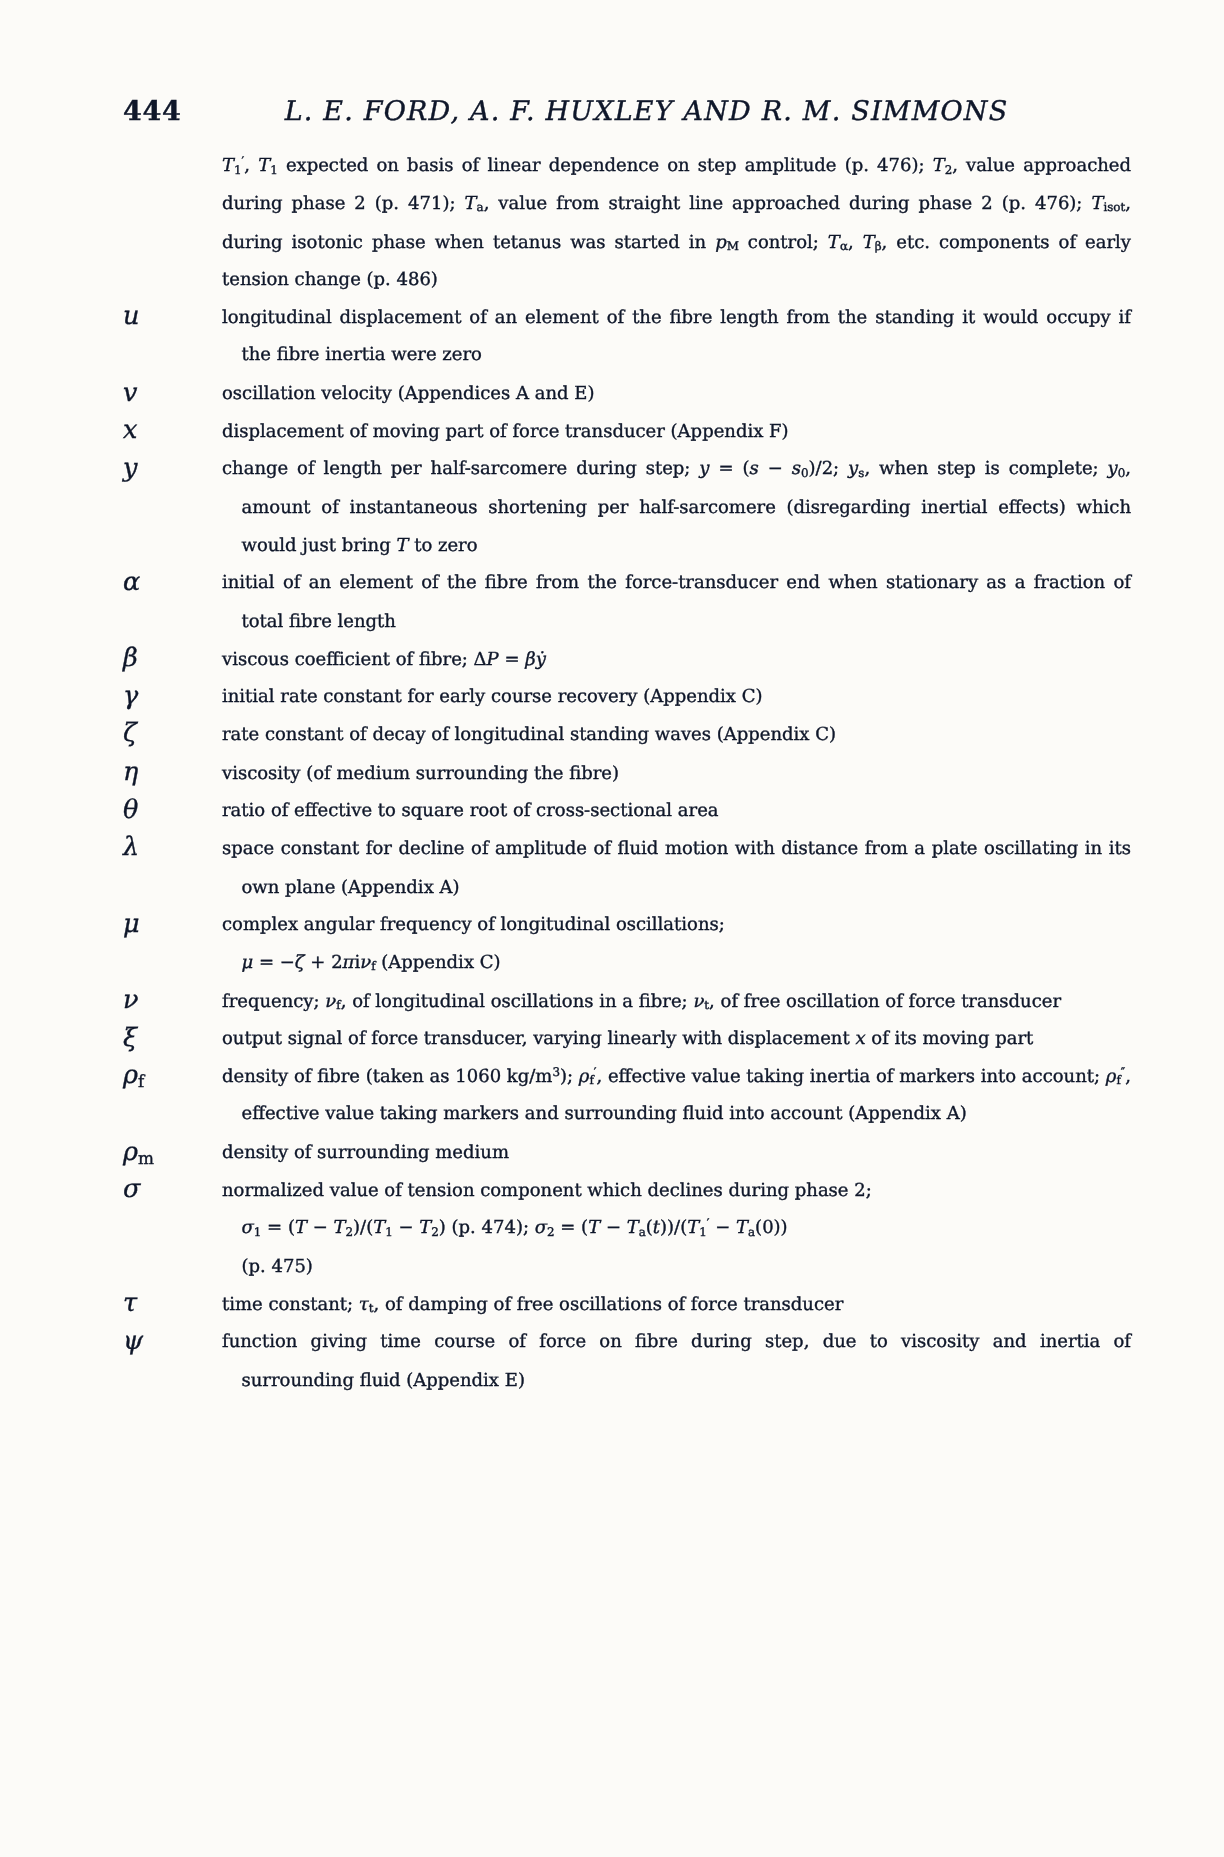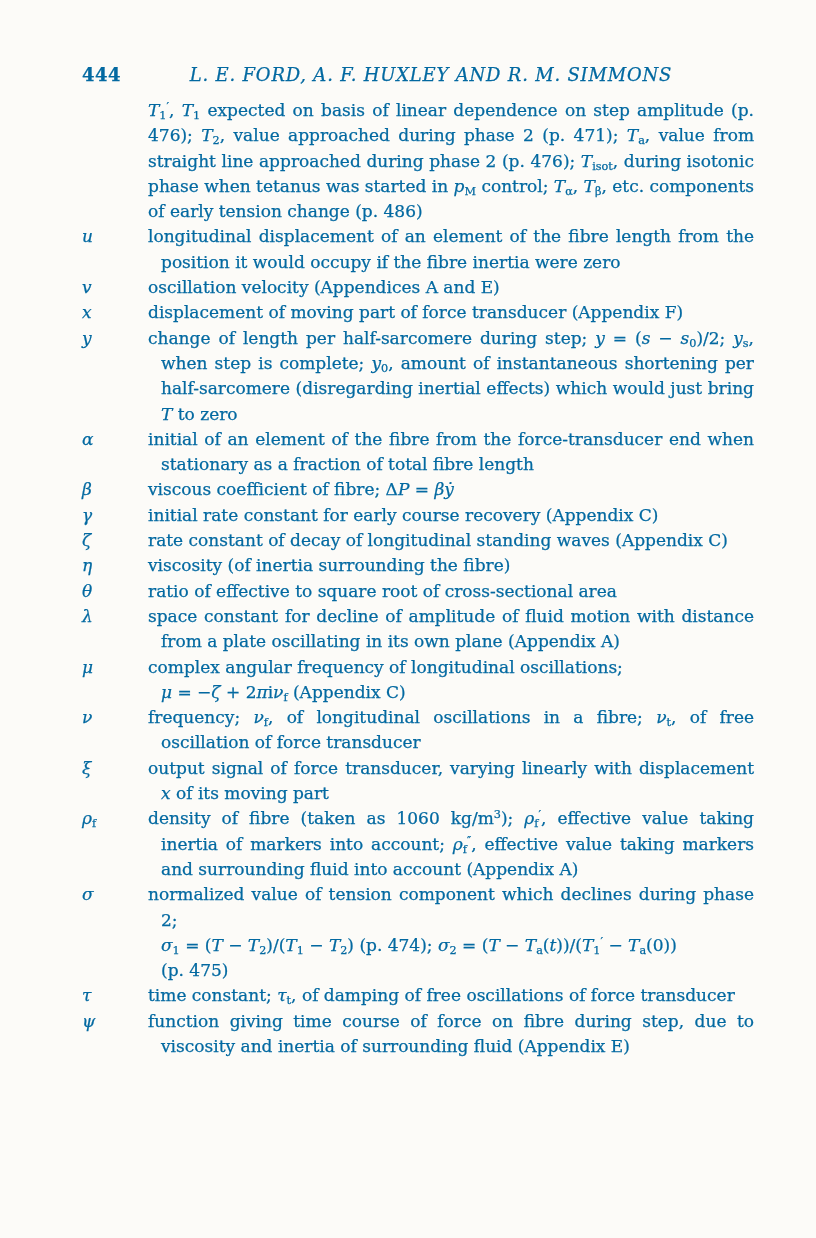--- a/index.html
+++ b/index.html
@@ -13,7 +13,7 @@
     height: 1238px;
     background: #fcfbf8;
     font-family: "DejaVu Serif", "Liberation Serif", serif;
-    color: #0369a1;
+    color: #0f172a;
     overflow: hidden;
     -webkit-text-stroke: 0.25px;
   }

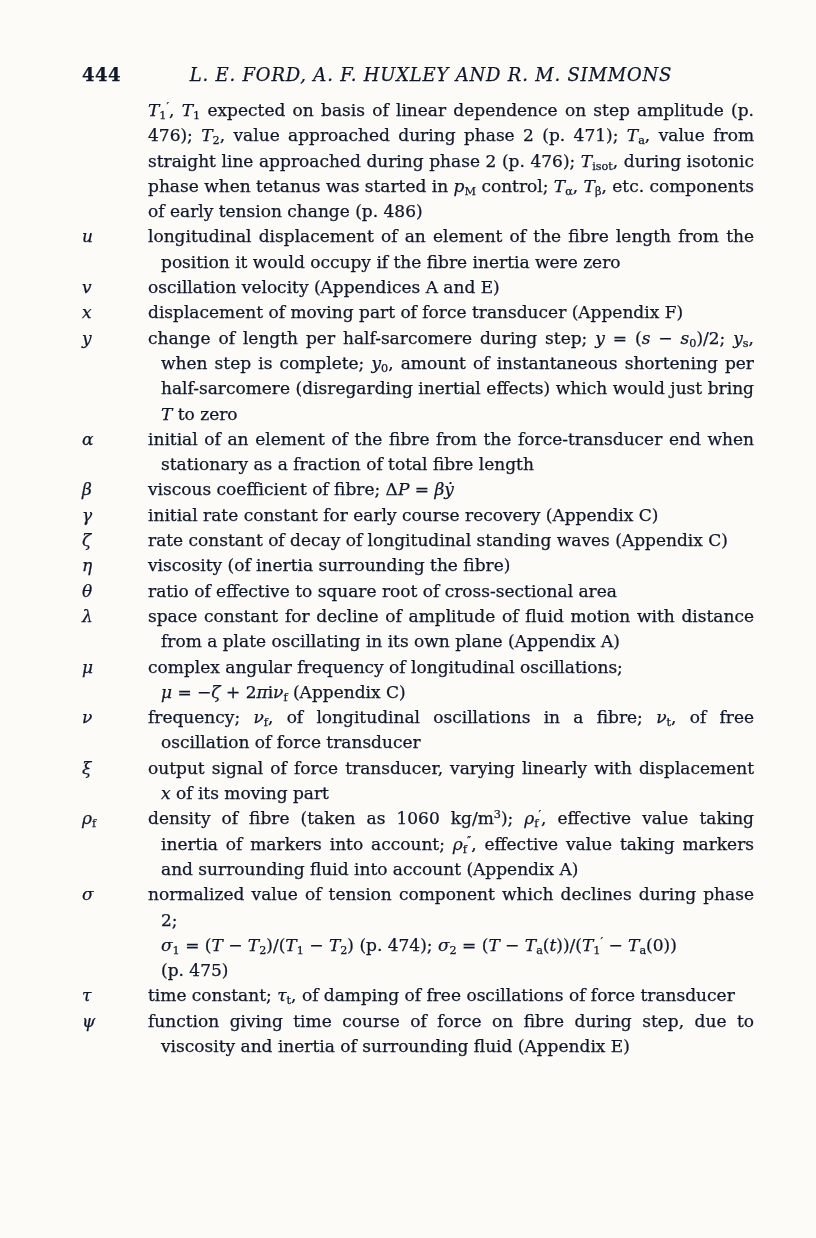--- a/index.html
+++ b/index.html
@@ -55,7 +55,7 @@
   }
   .entry .def {
     flex: 1;
-    font-size: 17px;
+    font-size: 12px;
     line-height: 25.3px;
     text-align: justify;
     padding-left: 13px;

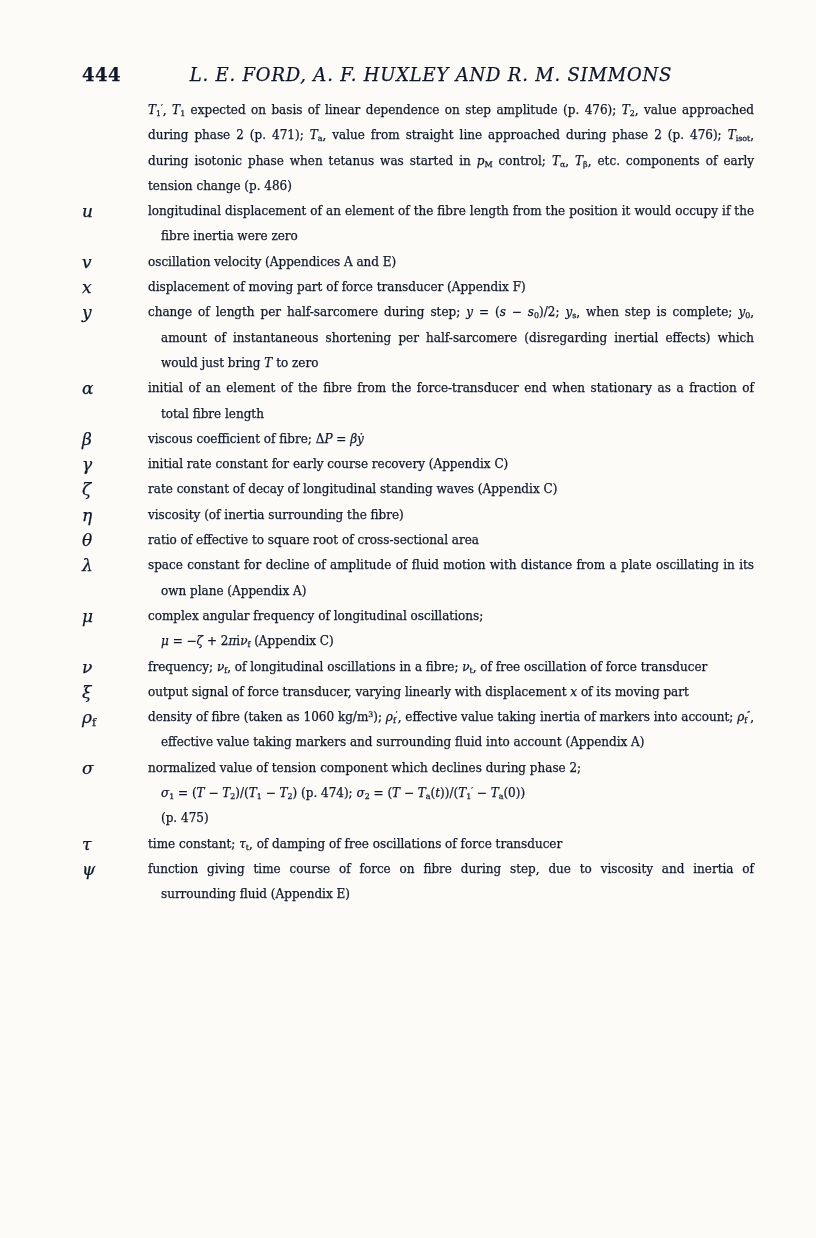--- a/index.html
+++ b/index.html
@@ -91,7 +91,7 @@
 
   <div class="entry">
     <span class="sym"><i>u</i></span>
-    <span class="def">longitudinal displacement of an element of the fibre length from the position it would occupy if the fibre inertia were zero</span>
+    <span class="def">longitudinal displacement of an element of the fibre length from the standing it would occupy if the fibre inertia were zero</span>
   </div>
 
   <div class="entry">

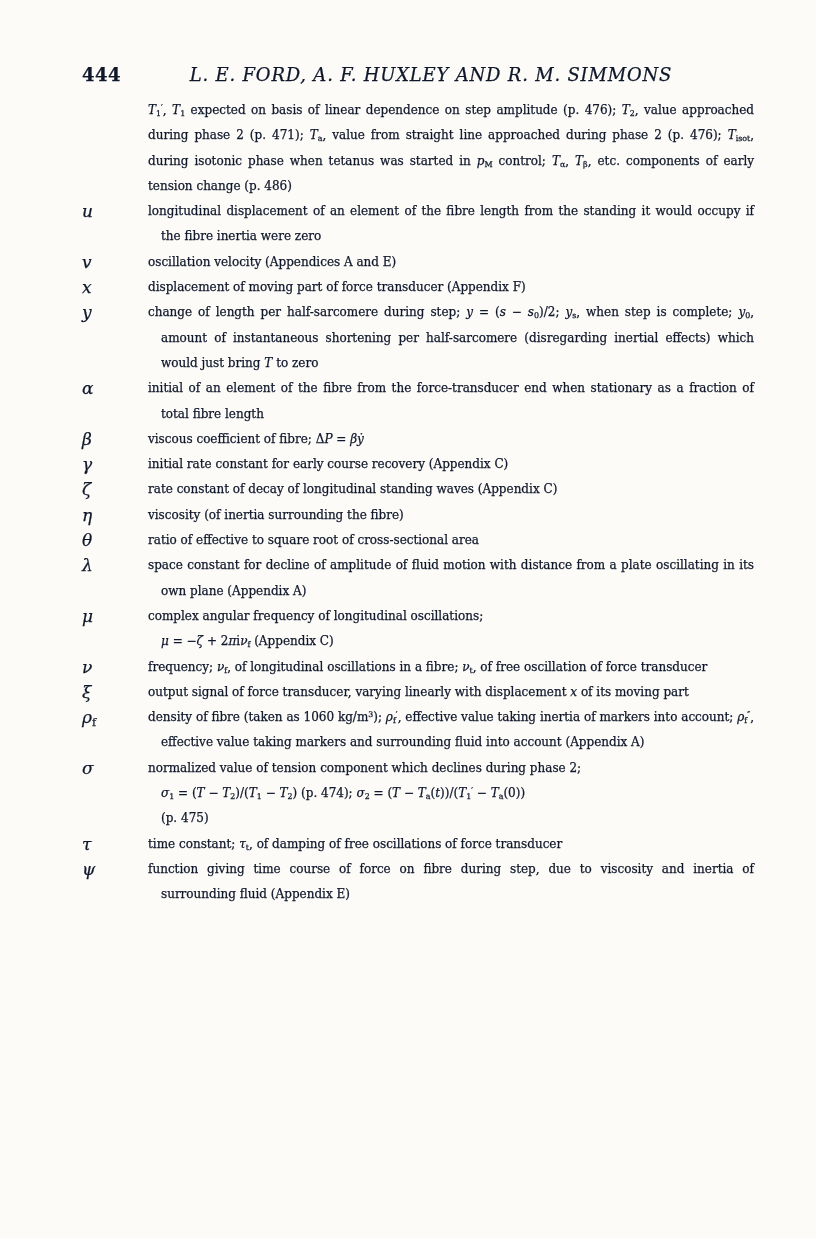--- a/index.html
+++ b/index.html
@@ -131,7 +131,7 @@
 
   <div class="entry">
     <span class="sym"><i>η</i></span>
-    <span class="def">viscosity (of inertia surrounding the fibre)</span>
+    <span class="def">viscosity (of medium surrounding the fibre)</span>
   </div>
 
   <div class="entry">

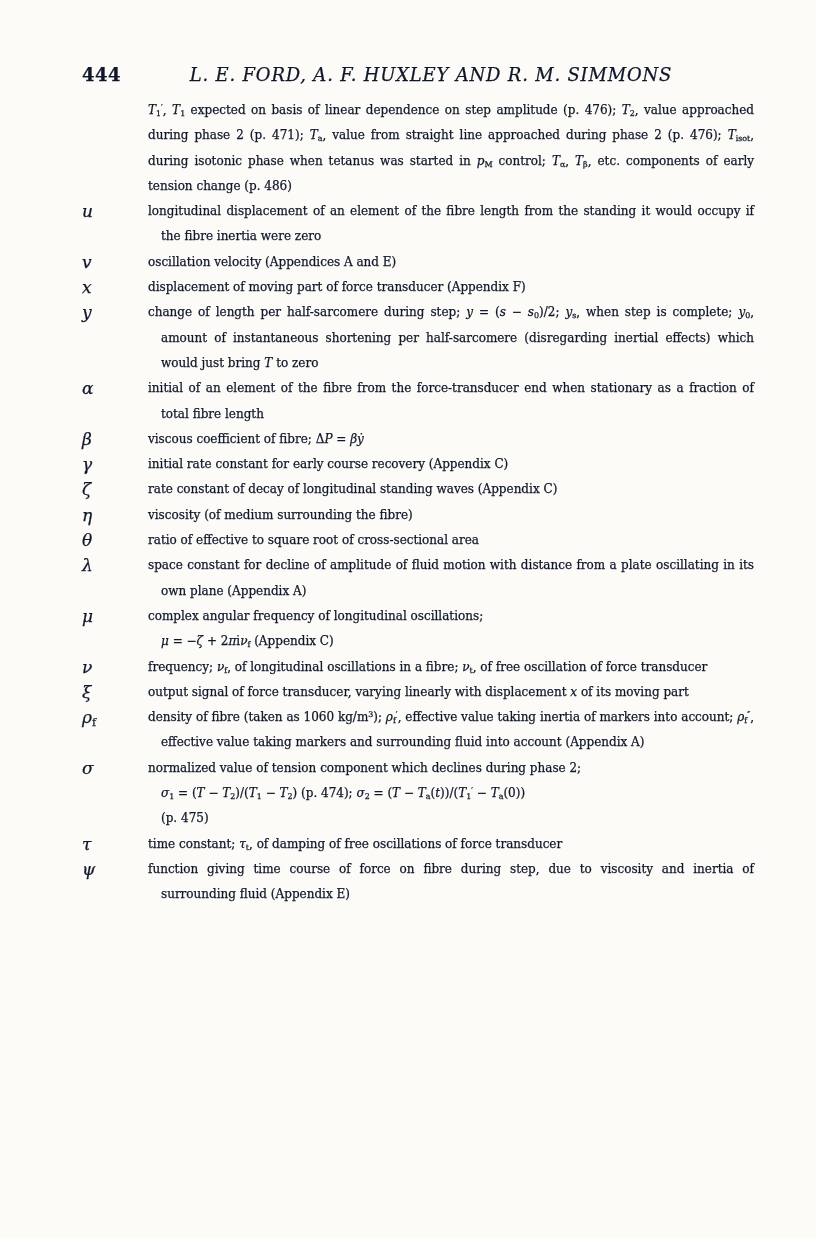--- a/index.html
+++ b/index.html
@@ -164,6 +164,10 @@
     <span class="def">density of fibre (taken as 1060 kg/m<sup>3</sup>); <i>ρ</i><sub>f</sub><sup>′</sup>, effective value taking inertia of markers into account; <i>ρ</i><sub>f</sub><sup>″</sup>, effective value taking markers and surrounding fluid into account (Appendix A)</span>
   </div>
 
+  <div class="entry">
+    <span class="sym"><i>ρ</i><sub>m</sub></span>
+    <span class="def">density of surrounding medium</span>
+  </div>
 
   <div class="entry">
     <span class="sym"><i>σ</i></span>

